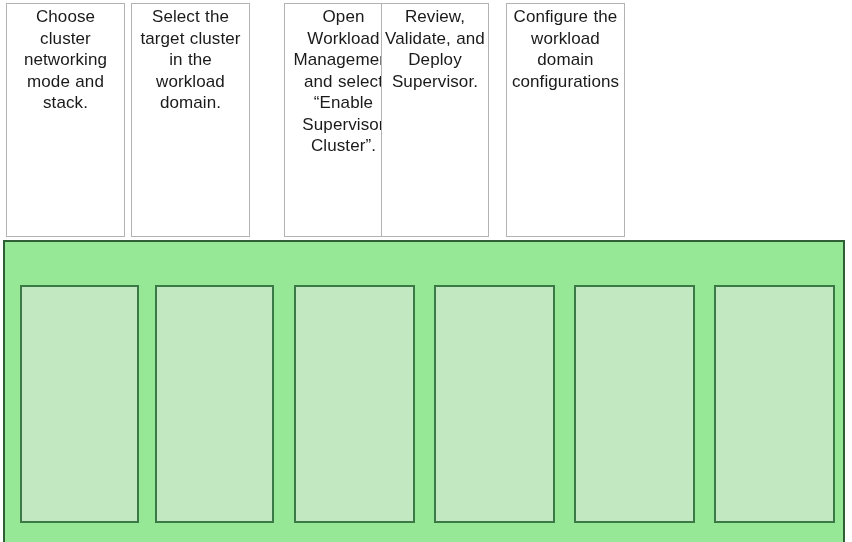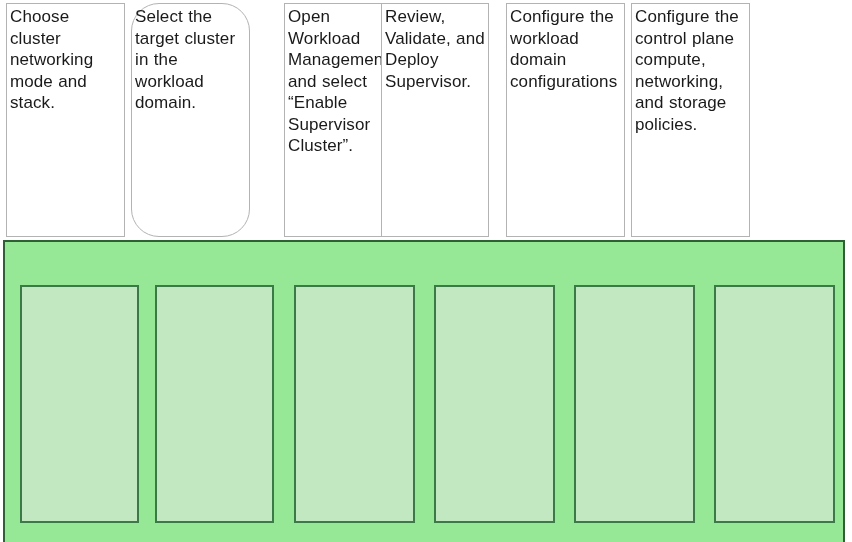--- a/index.html
+++ b/index.html
@@ -33,7 +33,7 @@
   }
   .step-card-text {
     display: block;
-    text-align: left;
+    text-align: center;
     font-size: 17px;
     line-height: 21.5px;
     color: #1a1a1a;

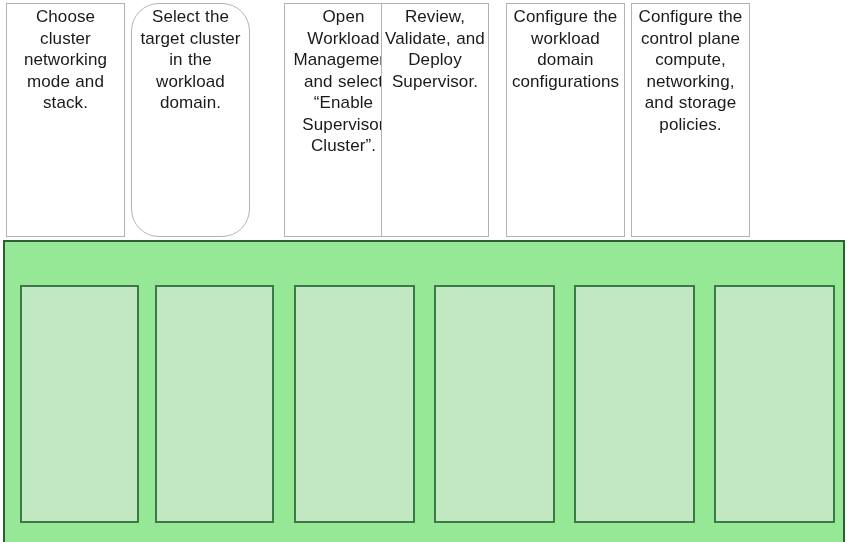--- a/index.html
+++ b/index.html
@@ -72,7 +72,7 @@
     <span class="step-card-text">Choose cluster networking mode and stack.</span>
   </div>
 
-  <div class="step-card" style="left:131px; width:119px;border-radius:28px;">
+  <div class="step-card" style="left:131px; width:119px;">
     <span class="step-card-text">Select the target cluster in the workload domain.</span>
   </div>
 

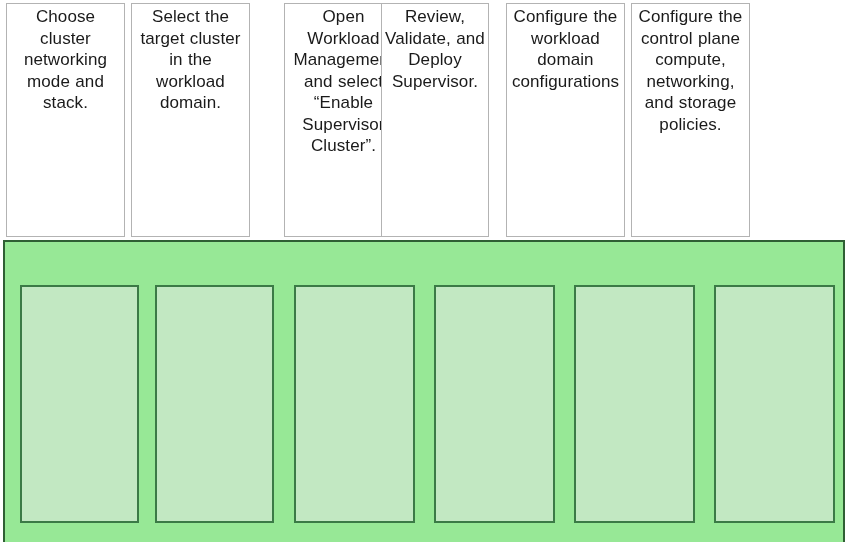--- a/index.html
+++ b/index.html
@@ -88,9 +88,6 @@
     <span class="step-card-text">Configure the workload domain configurations</span>
   </div>
 
-  <div class="step-card" style="left:631px; width:119px;">
-    <span class="step-card-text">Configure the control plane compute, networking, and storage policies.</span>
-  </div>
 
 </div>
 

